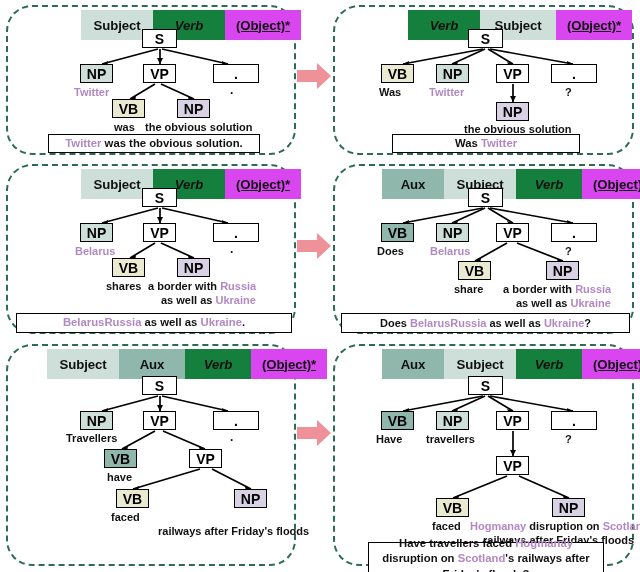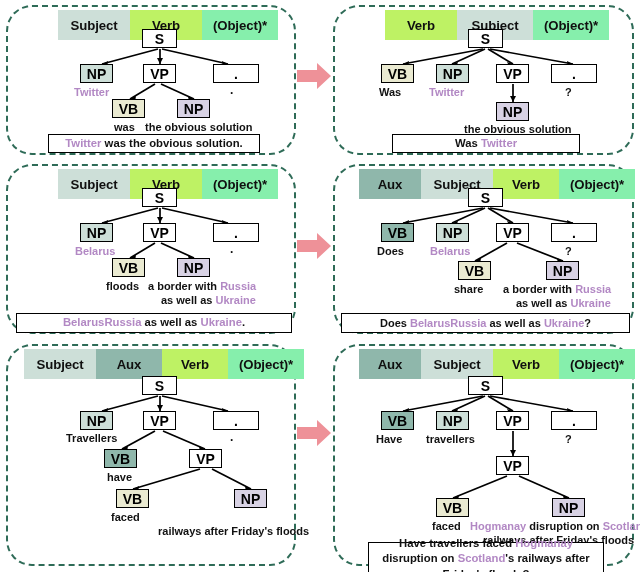--- a/index.html
+++ b/index.html
@@ -41,6 +41,7 @@
     display: flex;
     height: 30px;
     white-space: nowrap;
+    margin-left: 23px;
   }
   .legend-seg {
     display: flex;

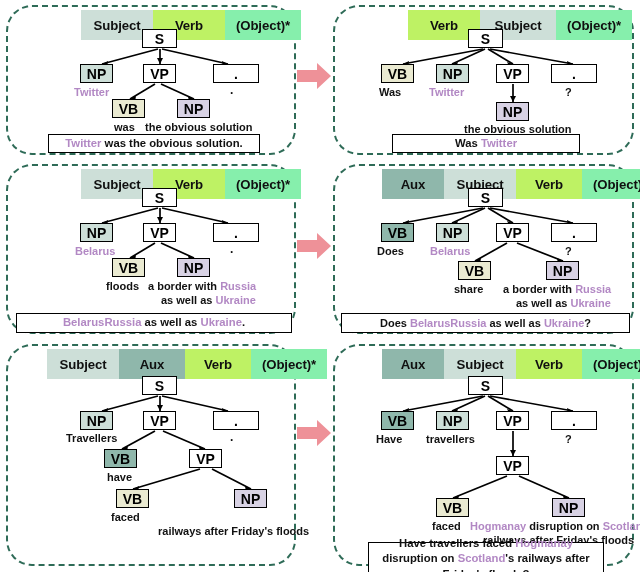--- a/index.html
+++ b/index.html
@@ -54,7 +54,7 @@
     padding: 0 5px;
   }
   .seg-subject { background: #cddfd8; }
-  .seg-verb    { background: #bef264; }
+  .seg-verb    { background: #15803d; font-style: italic; }
   .seg-object  { background: #86efac; }
   .seg-aux     { background: #8fb7ab; }
 

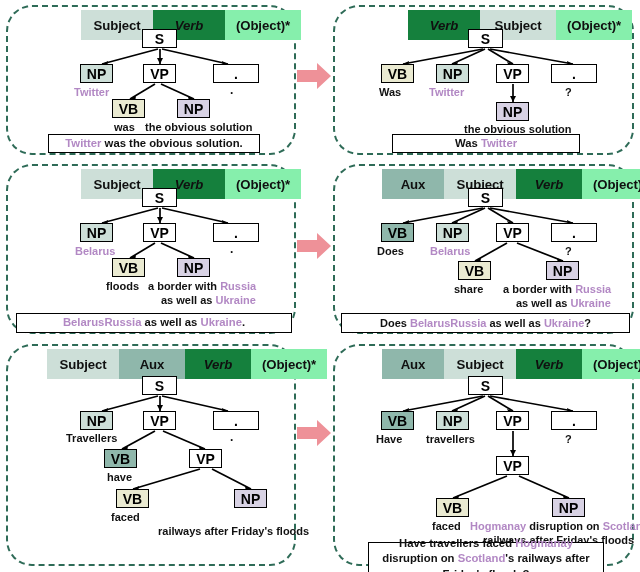--- a/index.html
+++ b/index.html
@@ -55,7 +55,7 @@
   }
   .seg-subject { background: #cddfd8; }
   .seg-verb    { background: #15803d; font-style: italic; }
-  .seg-object  { background: #86efac; }
+  .seg-object  { background: #d946ef; text-decoration: underline; }
   .seg-aux     { background: #8fb7ab; }
 
   

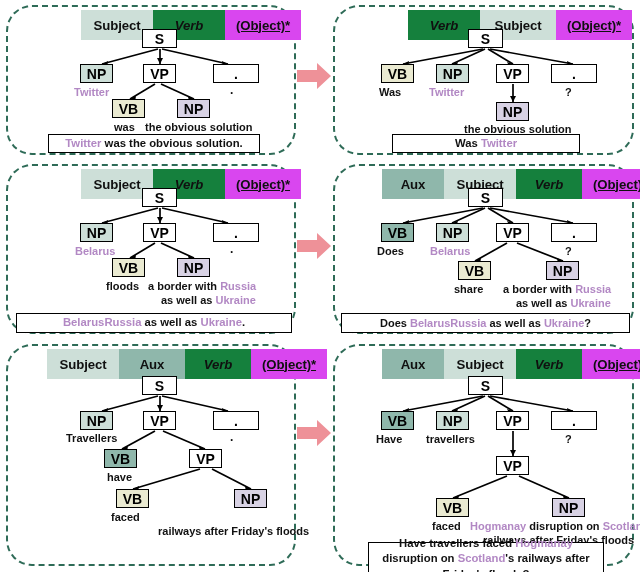--- a/index.html
+++ b/index.html
@@ -263,7 +263,7 @@
       <div class="nodebox n-obj" style="left:169px; top:92px; width:33px;">NP</div>
 
       <div class="leaf ent" style="left:67px; top:79px;">Belarus</div>
-      <div class="leaf" style="left:98px; top:114px;">floods</div>
+      <div class="leaf" style="left:98px; top:114px;">shares</div>
       <div class="leaf" style="left:140px; top:114px;">
         <span>a border with</span>
         <span class="ent">Russia</span>

